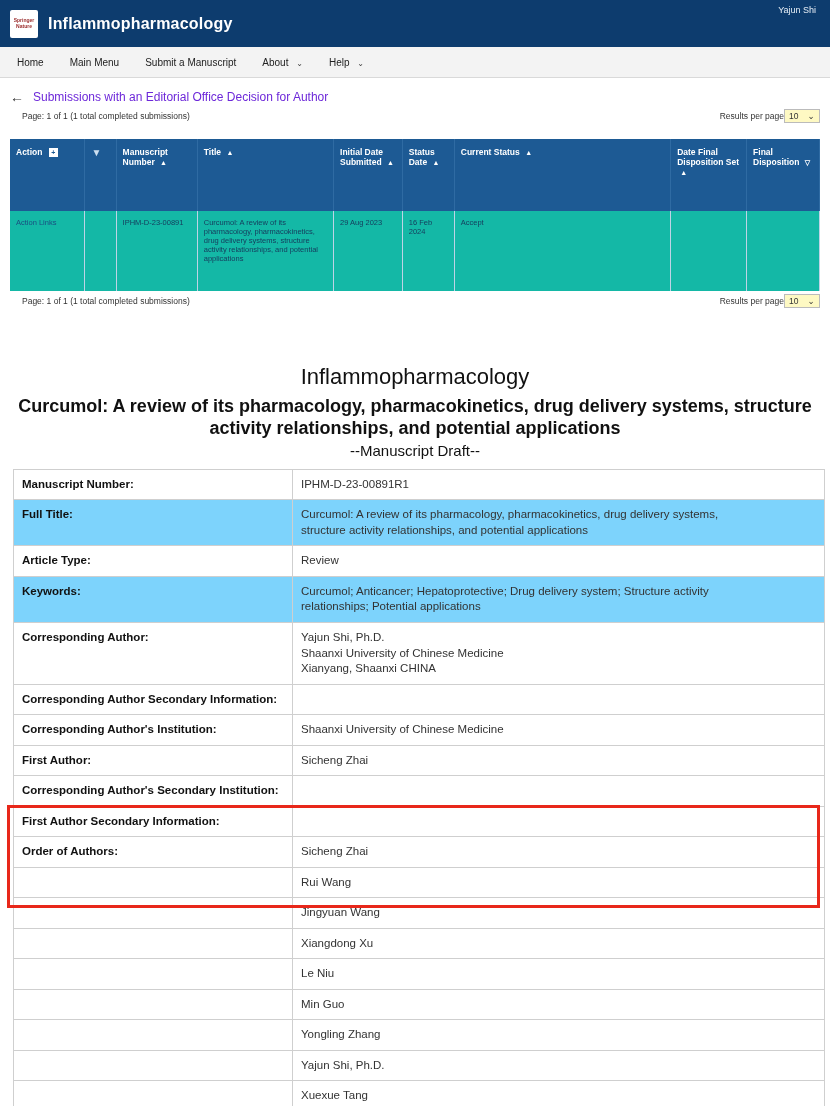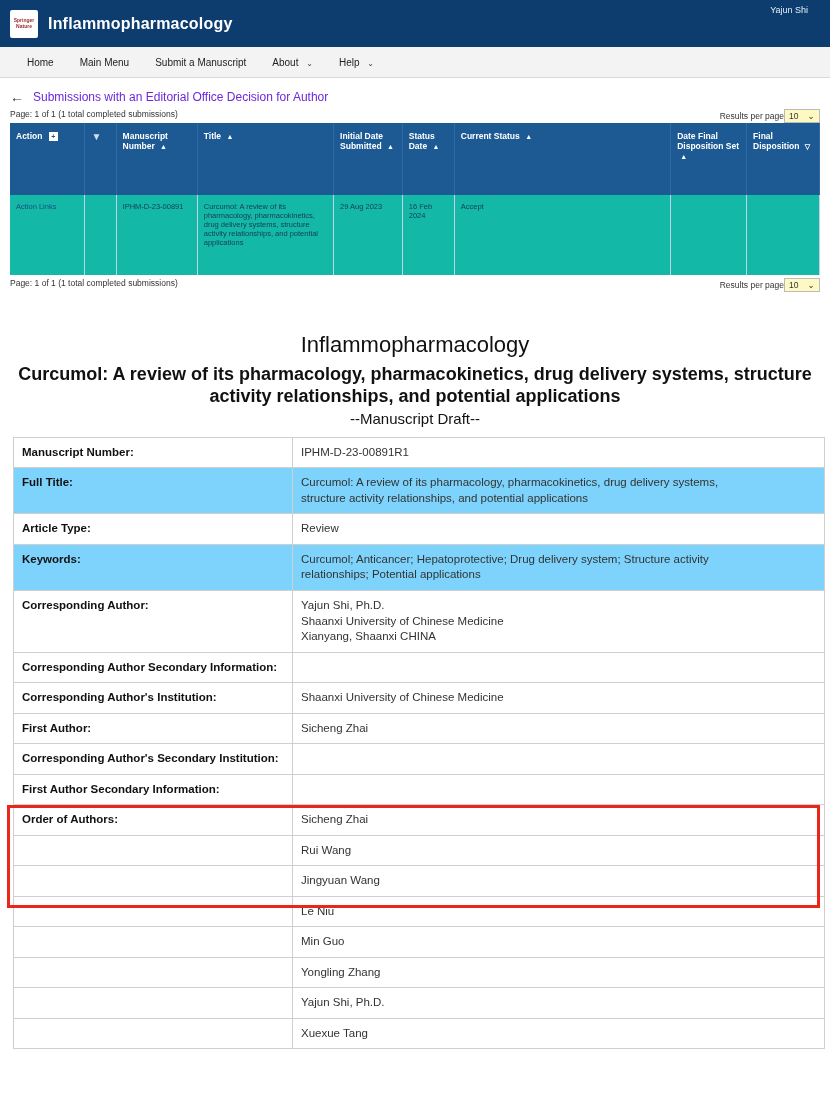--- a/index.html
+++ b/index.html
@@ -51,7 +51,7 @@
   }
   .user-name {
     position: absolute;
-    right: 22px;
+    right: 14px;
     top: 5px;
     color: #e6eef6;
     font-size: 9px;

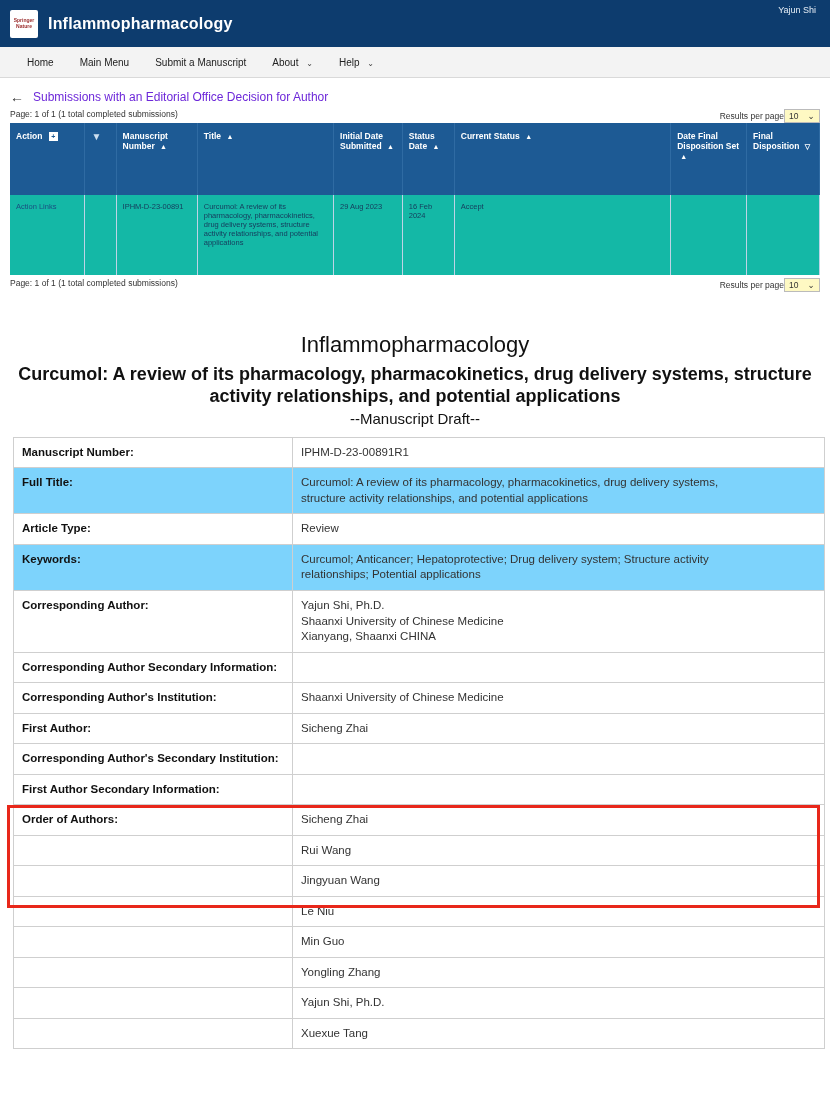--- a/index.html
+++ b/index.html
@@ -64,7 +64,7 @@
     border-bottom: 1px solid #d9d9d9;
     display: flex;
     align-items: center;
-    padding-left: 14px;
+    padding-left: 4px;
   }
   .menu-item {
     font-size: 10px;

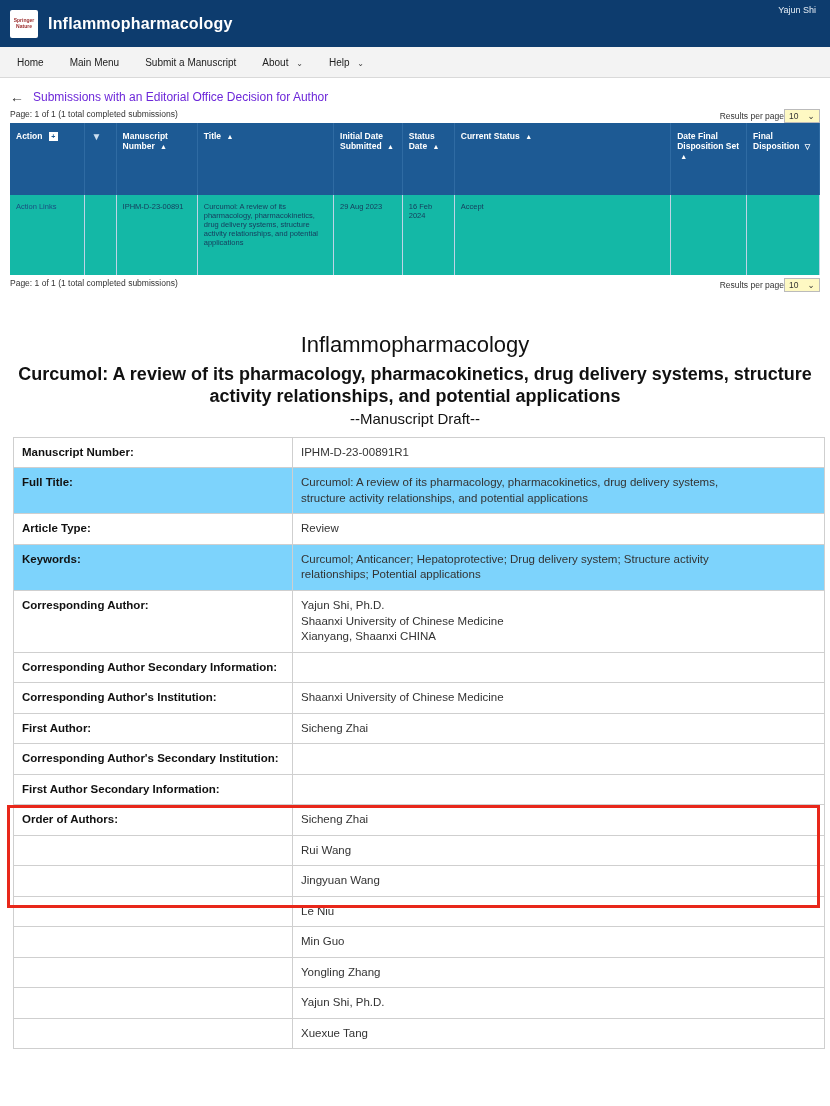--- a/index.html
+++ b/index.html
@@ -101,11 +101,12 @@
   
   .results-bar {
     display: flex;
-    align-items: flex-start;
+    align-items: center;
     justify-content: space-between;
     font-size: 8.5px;
     color: #333;
-    padding: 3px 10px 0 10px;
+    padding: 3px 10px 16px 10px;
+    margin-left: 12px;
   }
   .rpp {
     display: flex;

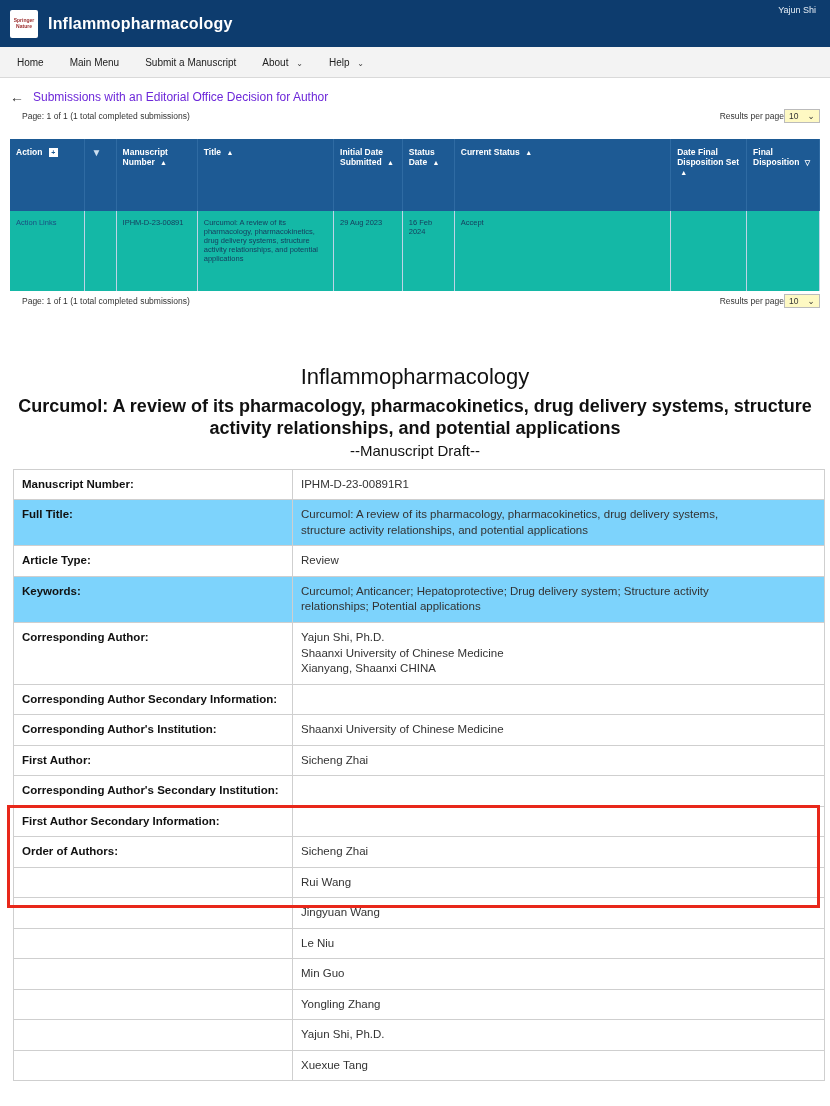--- a/index.html
+++ b/index.html
@@ -455,6 +455,10 @@
       </tr>
       <tr>
         <td class="meta-label"></td>
+        <td class="meta-value">Xiangdong Xu</td>
+      </tr>
+      <tr>
+        <td class="meta-label"></td>
         <td class="meta-value">Le Niu</td>
       </tr>
       <tr>

